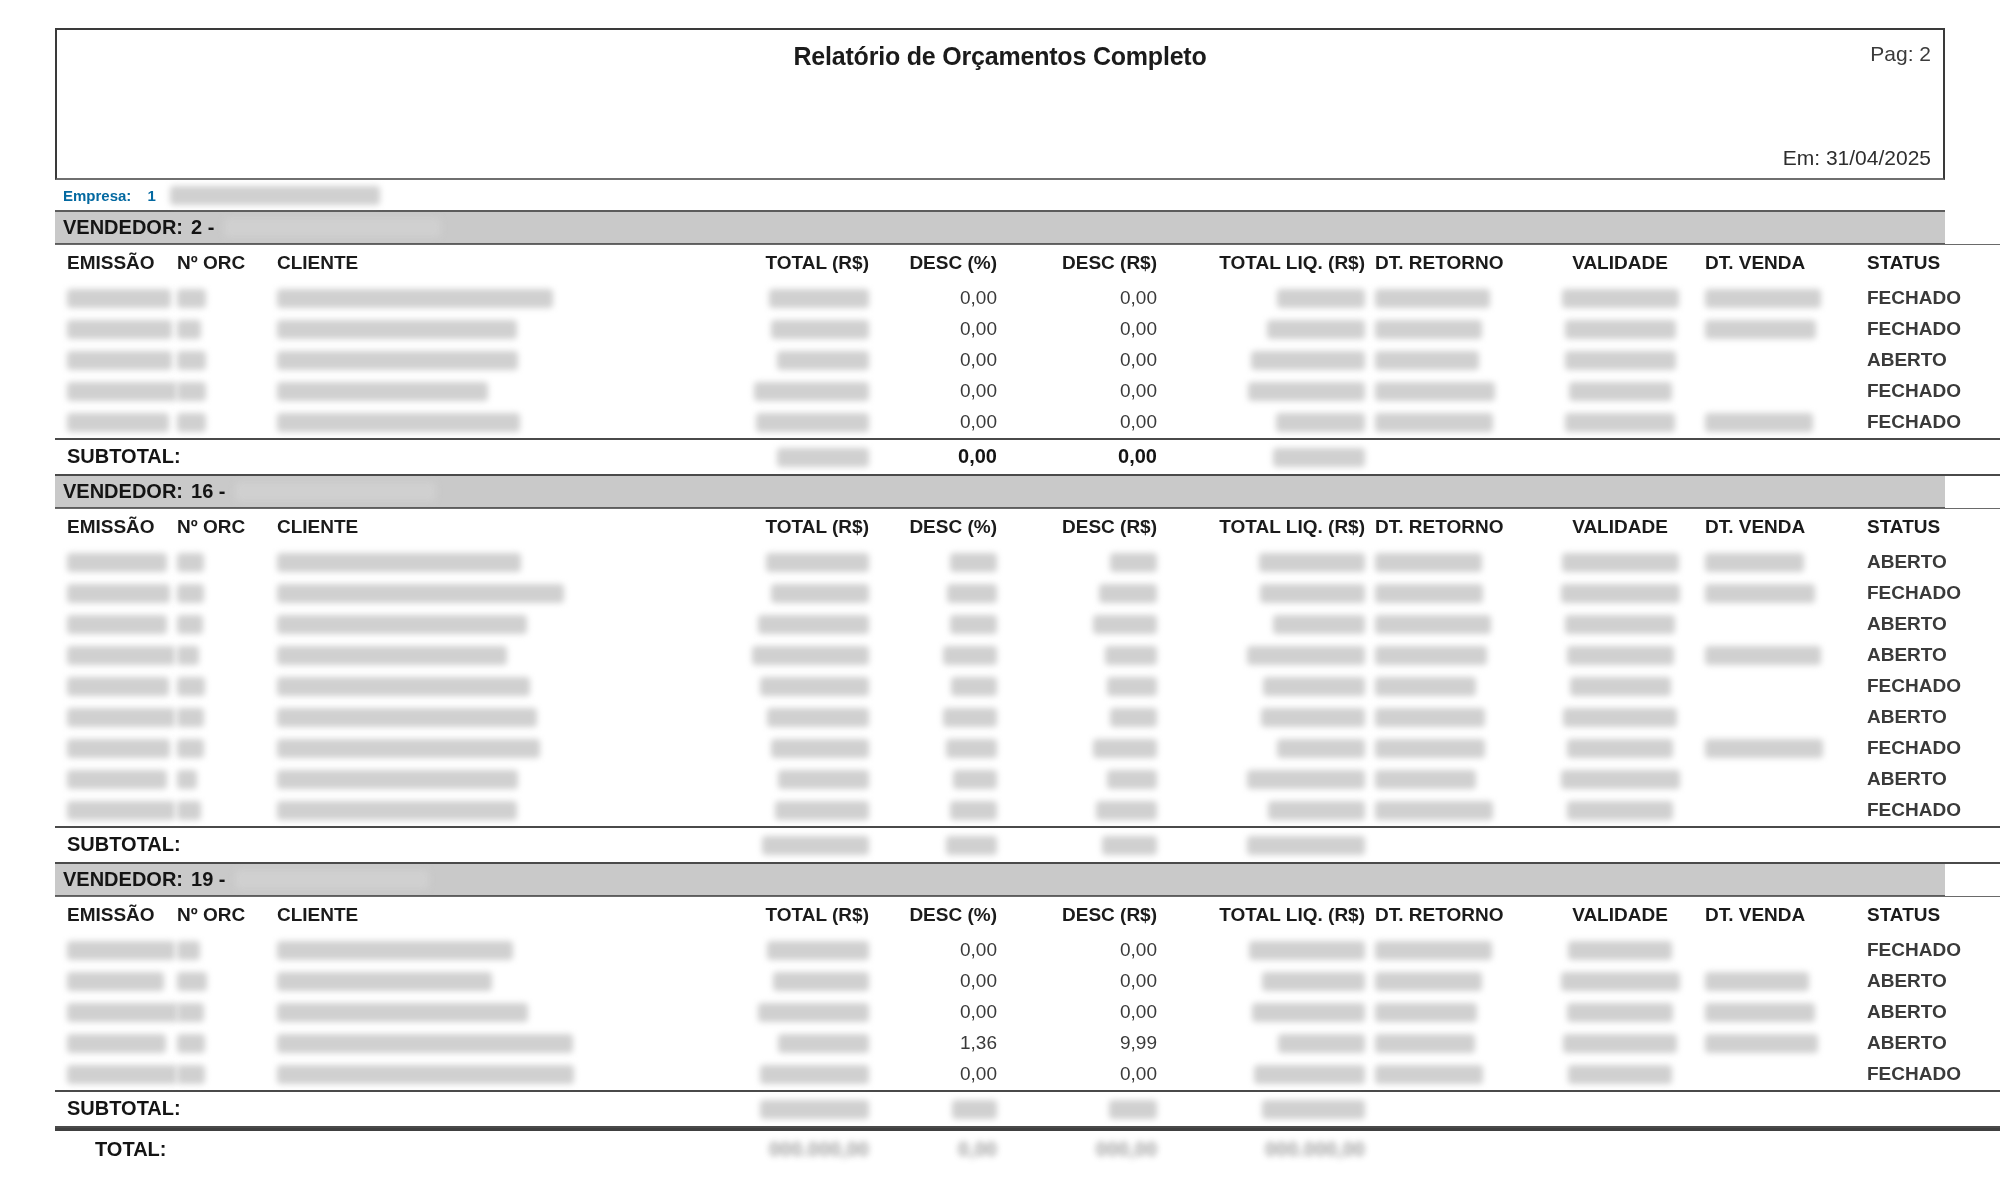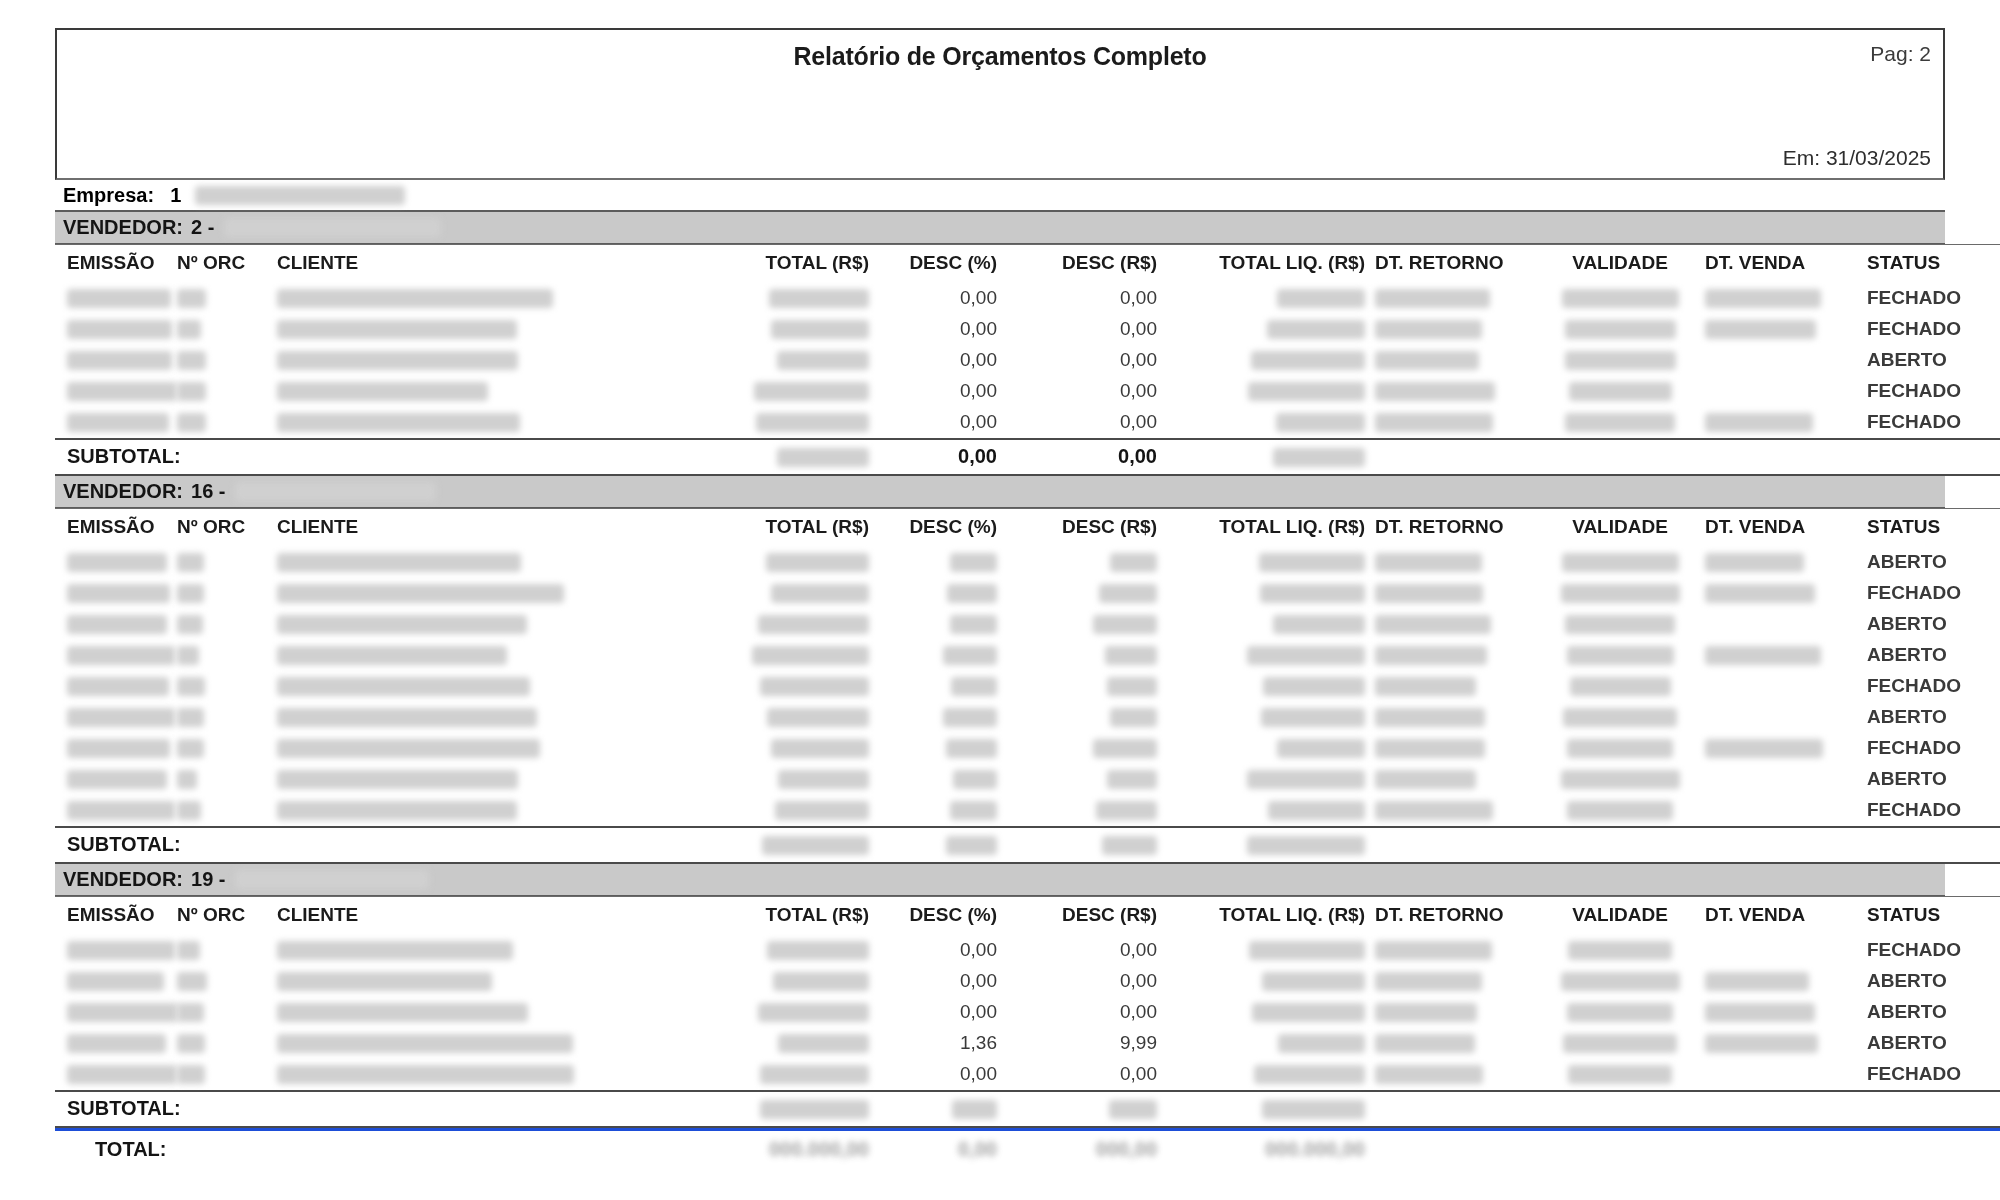--- a/index.html
+++ b/index.html
@@ -175,7 +175,7 @@
     <div class="header-box">
       <div class="hdr-title">Relatório de Orçamentos Completo</div>
       <div class="hdr-pag">Pag: 2</div>
-      <div class="hdr-em">Em: 31/03/2025</div>
+      <div class="hdr-em">Em: 31/04/2025</div>
     </div>
 
     <div class="empresa-row">

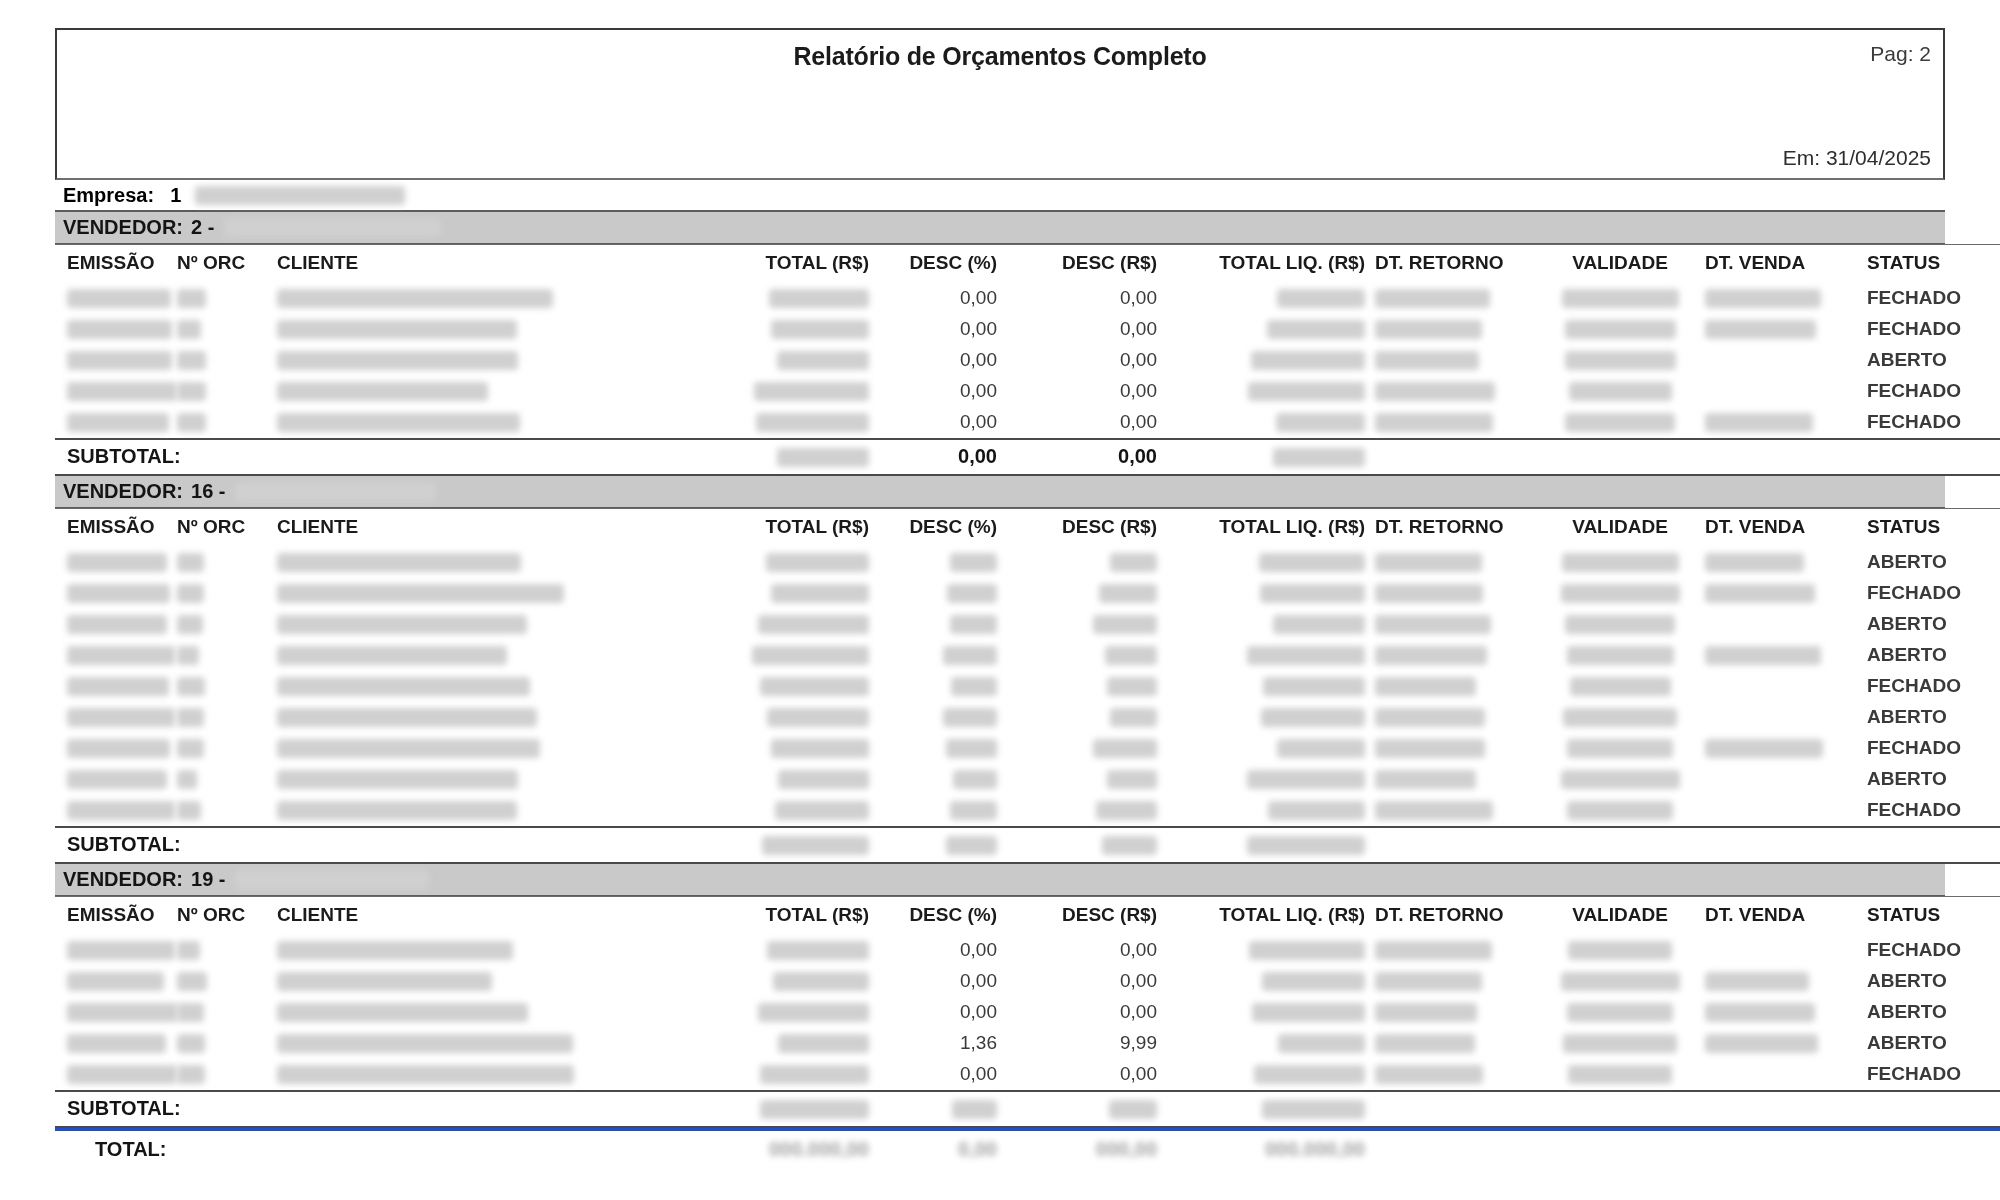--- a/index.html
+++ b/index.html
@@ -70,9 +70,9 @@
     align-items: center;
     height: 30px;
     padding-left: 8px;
-    font-size: 20px;
+    font-size: 15px;
     font-weight: bold;
-    color: #000000;
+    color: #0369a1;
     border-bottom: 2px solid #5c5c5c;
     text-align: right;
   }

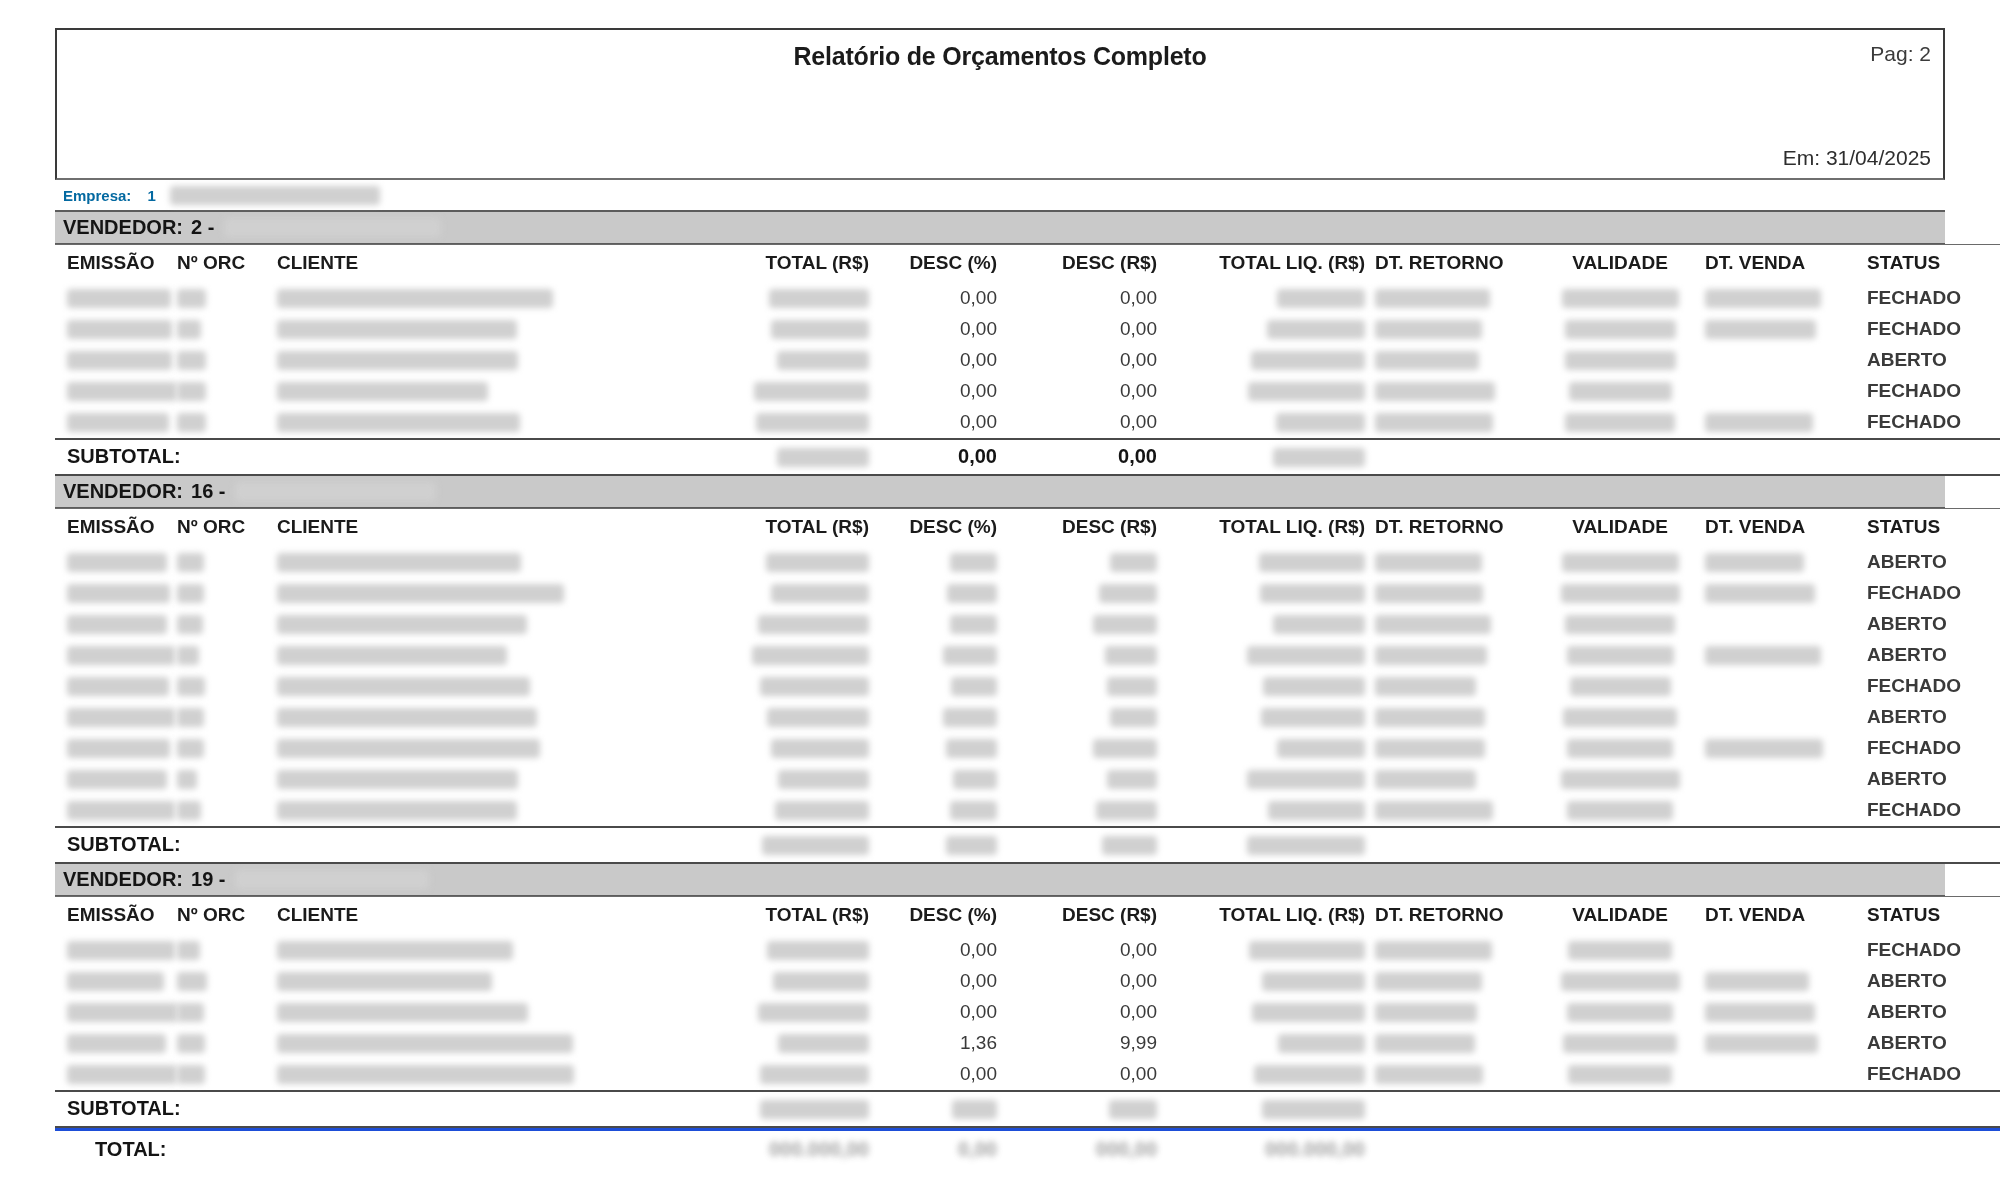--- a/index.html
+++ b/index.html
@@ -164,7 +164,7 @@
     padding: 7px 0 7px 0;
   }
   .gt-label { padding-left: 40px !important; }
-  .thick-rule { border-top: 3px solid #1d4ed8; }
+  .thick-rule { border-top: 3px solid #404040; }
 </style>
 </head>
 <body>

